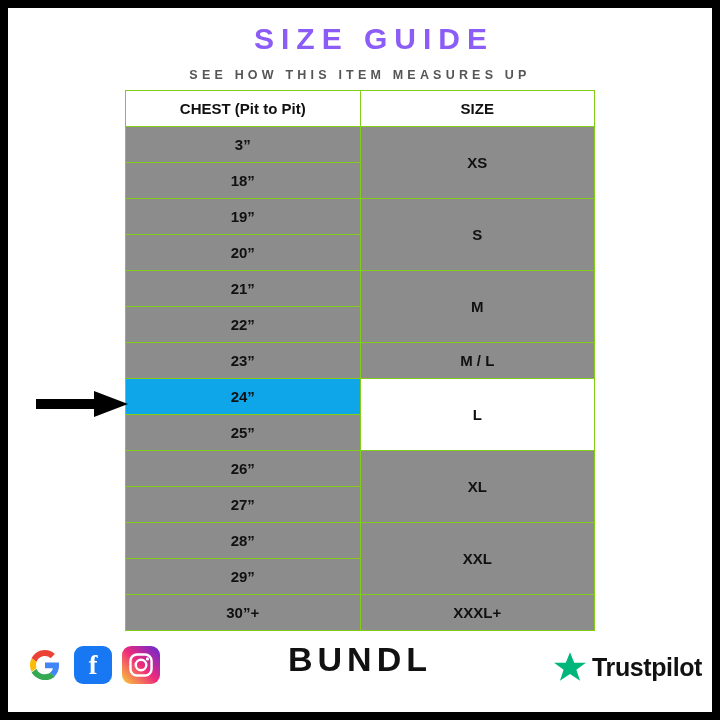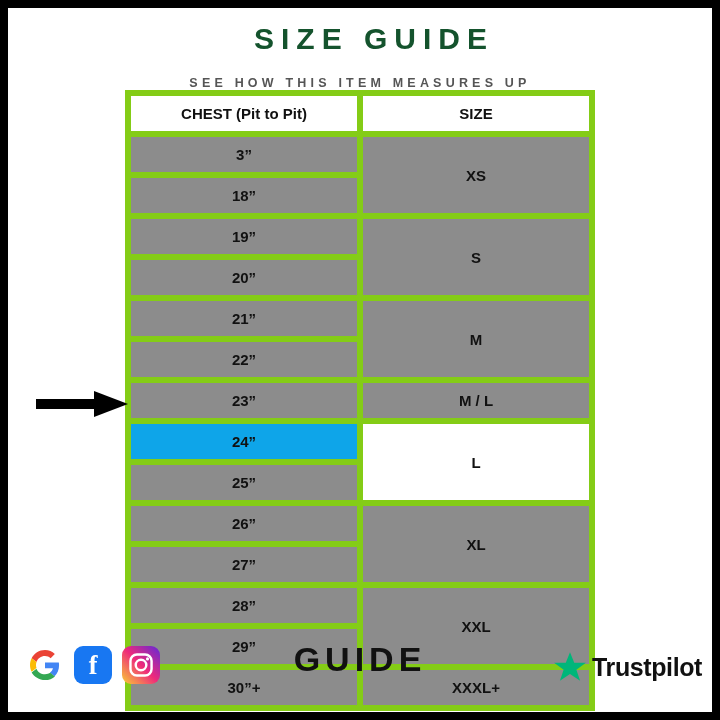--- a/index.html
+++ b/index.html
@@ -27,7 +27,7 @@
     font-size: 30px;
     font-weight: bold;
     letter-spacing: 7px;
-    color: #14532d;
+    color: #8b5cf6;
     margin-top: 14px;
     font-family: "Liberation Sans", sans-serif;
     padding-left: 28px;

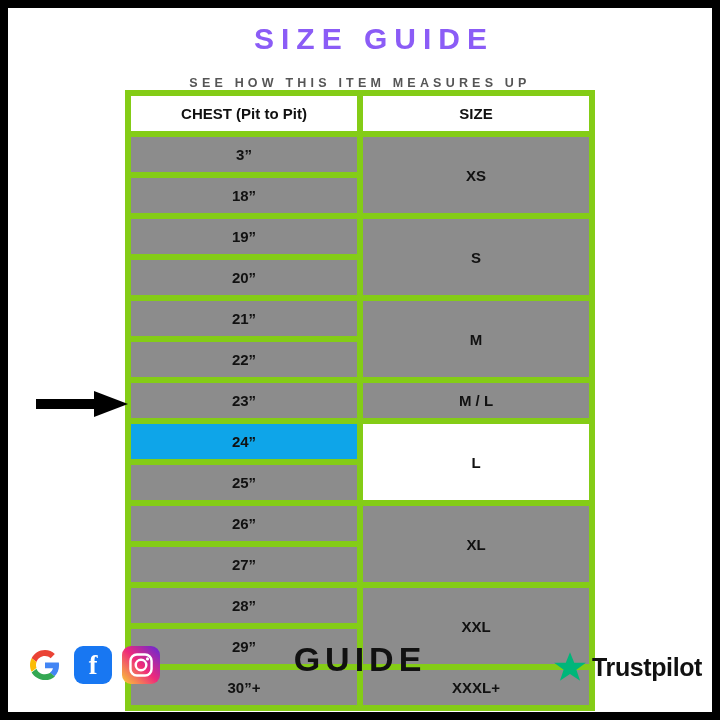--- a/index.html
+++ b/index.html
@@ -38,7 +38,7 @@
     font-weight: bold;
     letter-spacing: 4.2px;
     color: #555555;
-    margin-top: 20px;
+    margin-top: 12px;
   }
   .table-wrap {
     position: absolute;

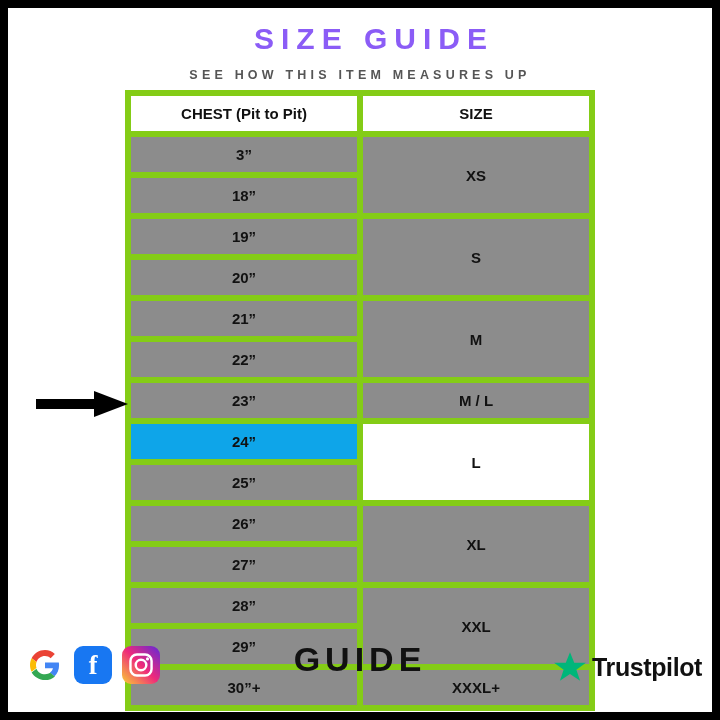--- a/index.html
+++ b/index.html
@@ -52,7 +52,7 @@
     table-layout: fixed;
   }
   table.size-table td {
-    border: 6px solid #84cc16;
+    border: 1px solid #84cc16;
     text-align: center;
     font-weight: bold;
     color: #111111;

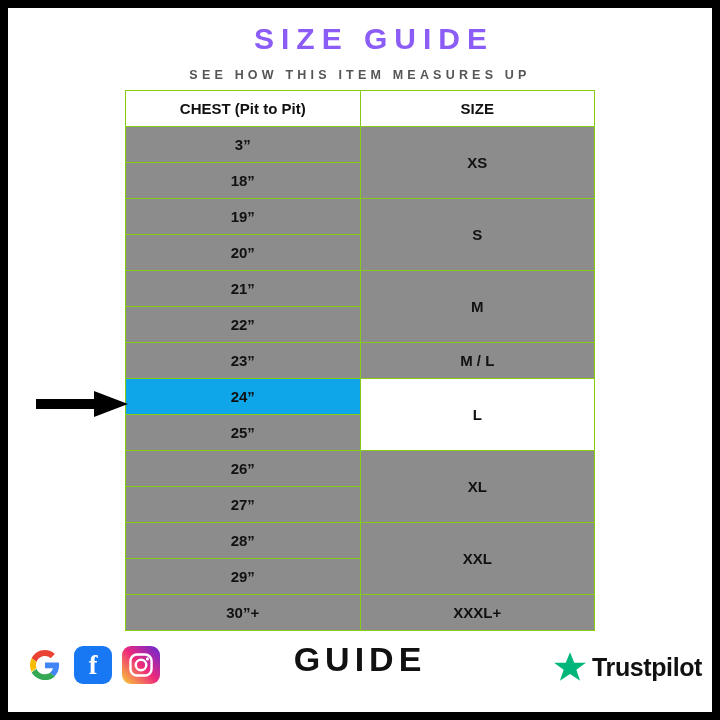--- a/index.html
+++ b/index.html
@@ -255,7 +255,7 @@
     </div>
 
     <div class="brand">
-      <div class="brand-name">GUIDE</div>
+      <div class="brand-name">BUNDL</div>
     </div>
 
     <div class="trustpilot">

